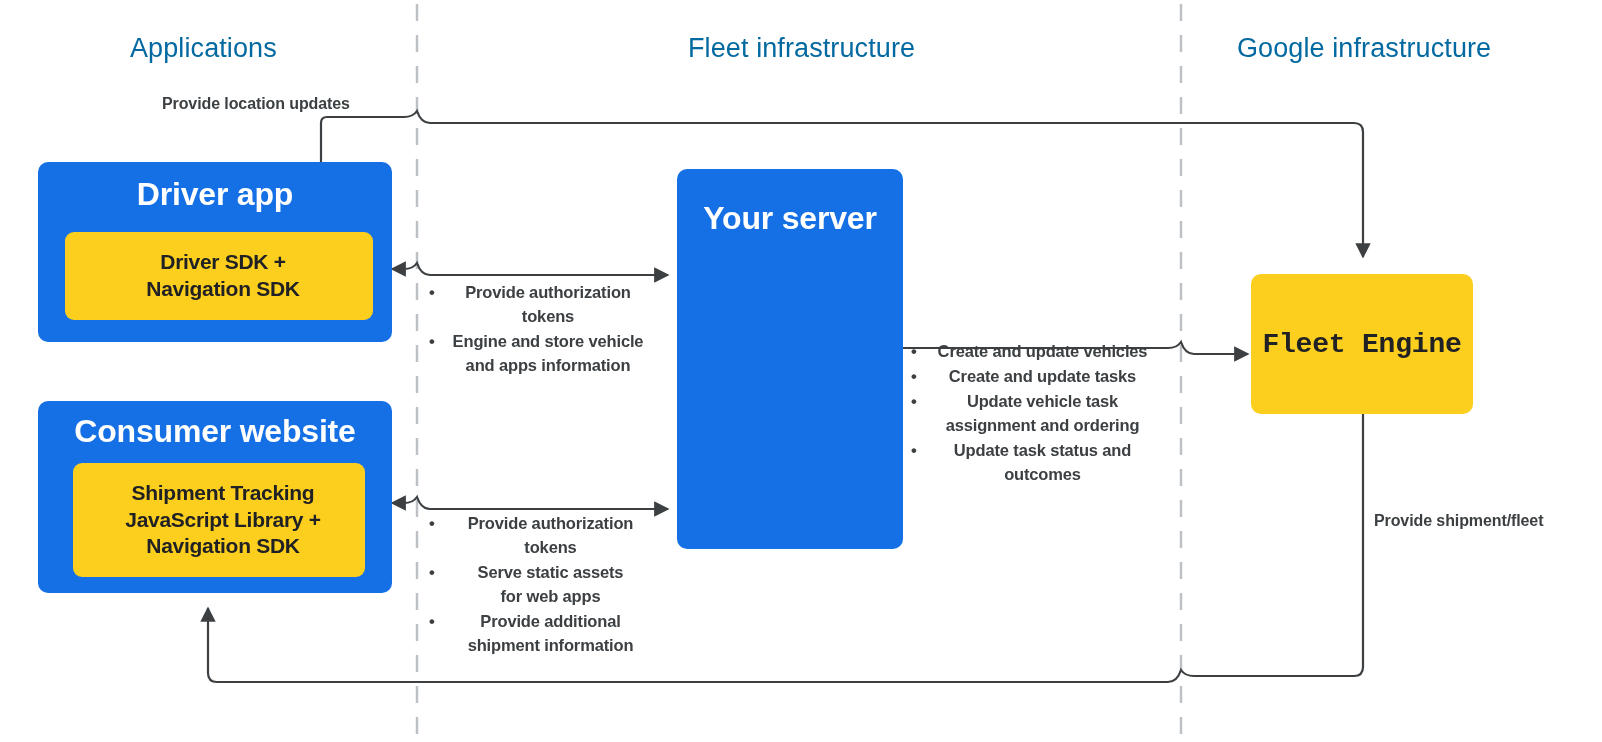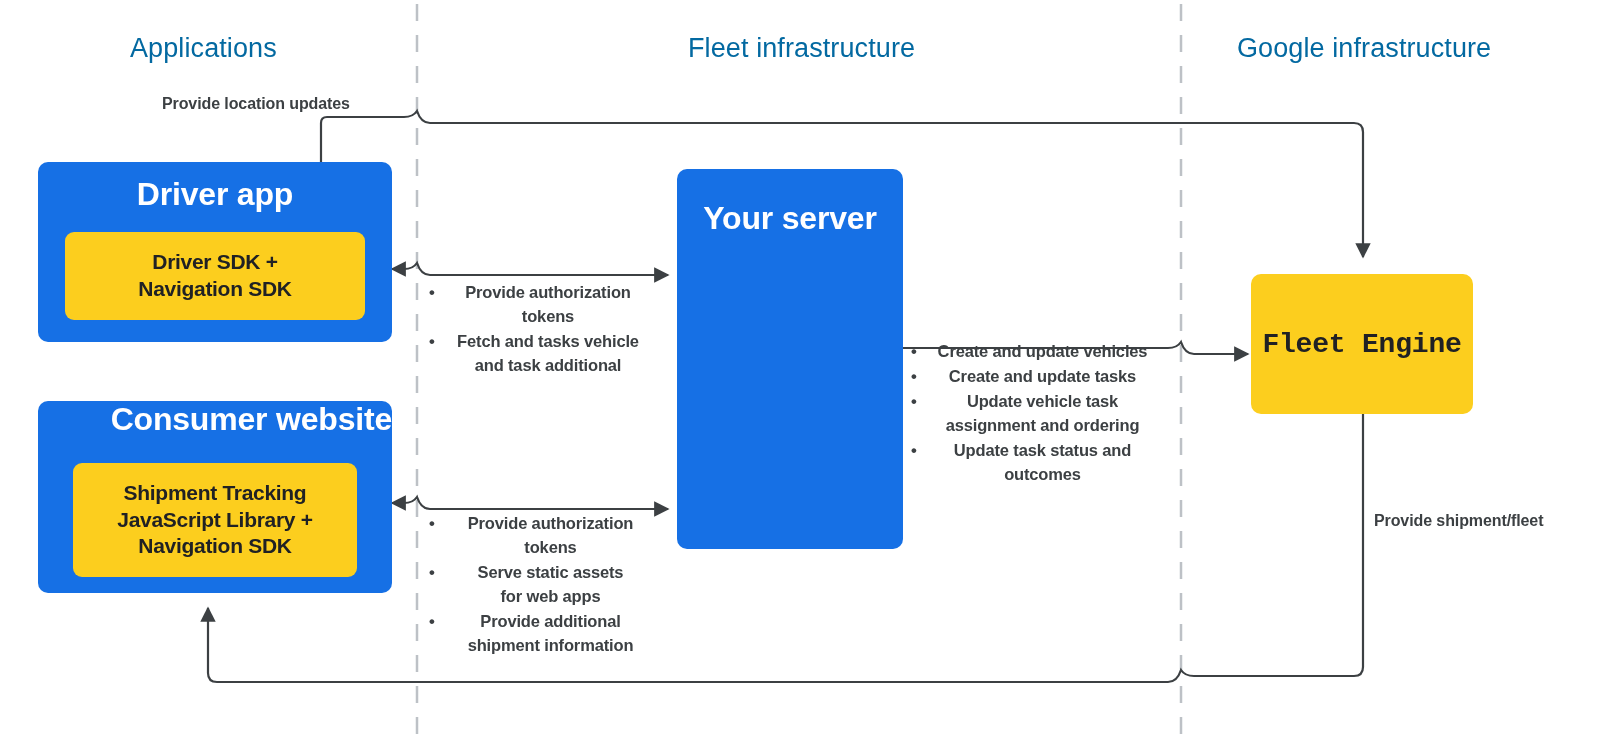--- a/index.html
+++ b/index.html
@@ -60,6 +60,7 @@
     display: flex;
     align-items: center;
     justify-content: center;
+    padding-left: 8px;
   }
   .inner-label {
     font-family: "Liberation Sans", sans-serif;

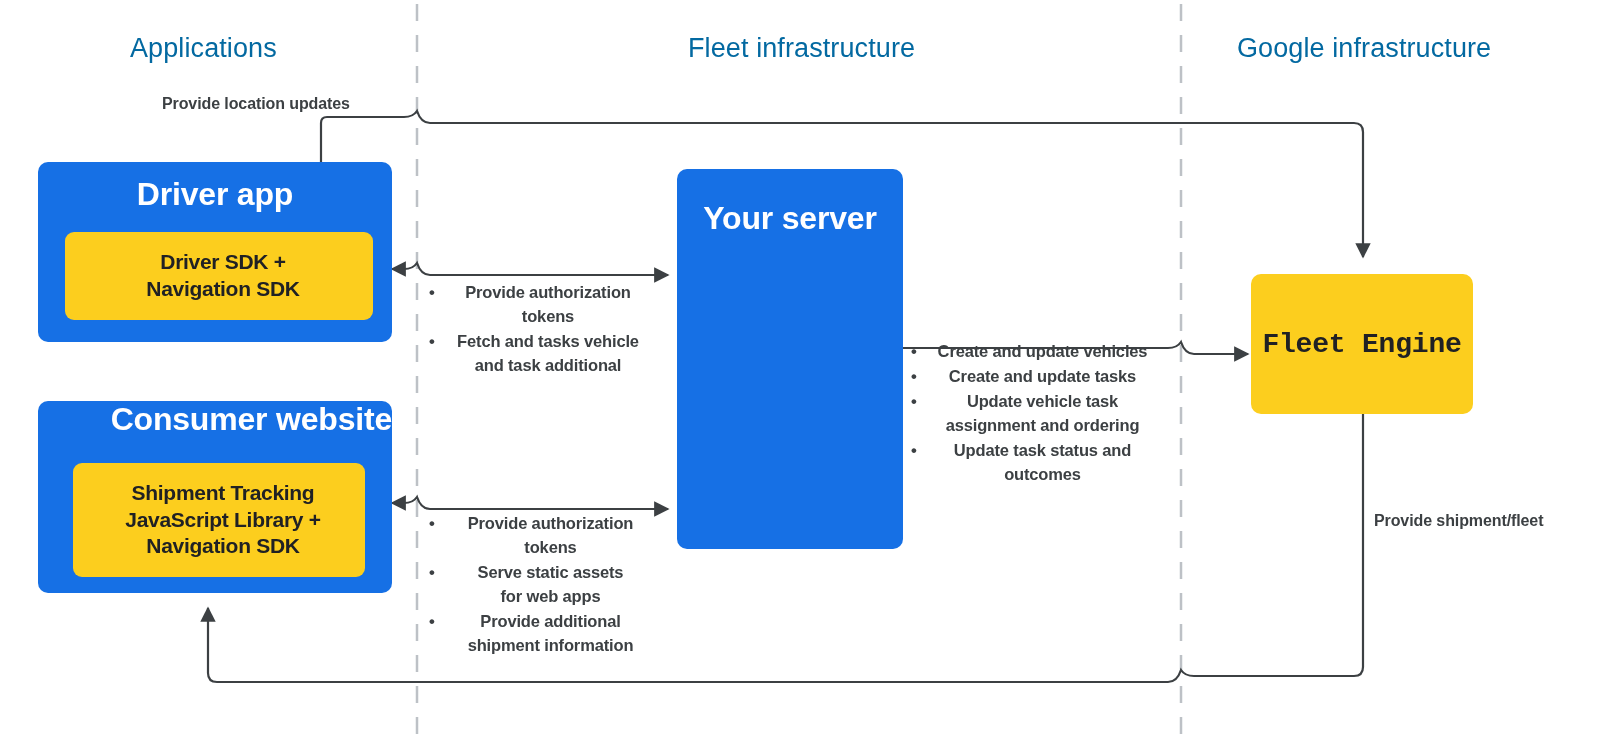--- a/index.html
+++ b/index.html
@@ -200,7 +200,7 @@
       <span>tokens</span>
     </div>
     <div class="bullet-item">
-      <span>Fetch and tasks vehicle</span><br>
+      <span>Engine and store vehicle</span><br>
       <span>and task additional</span>
     </div>
   </div>

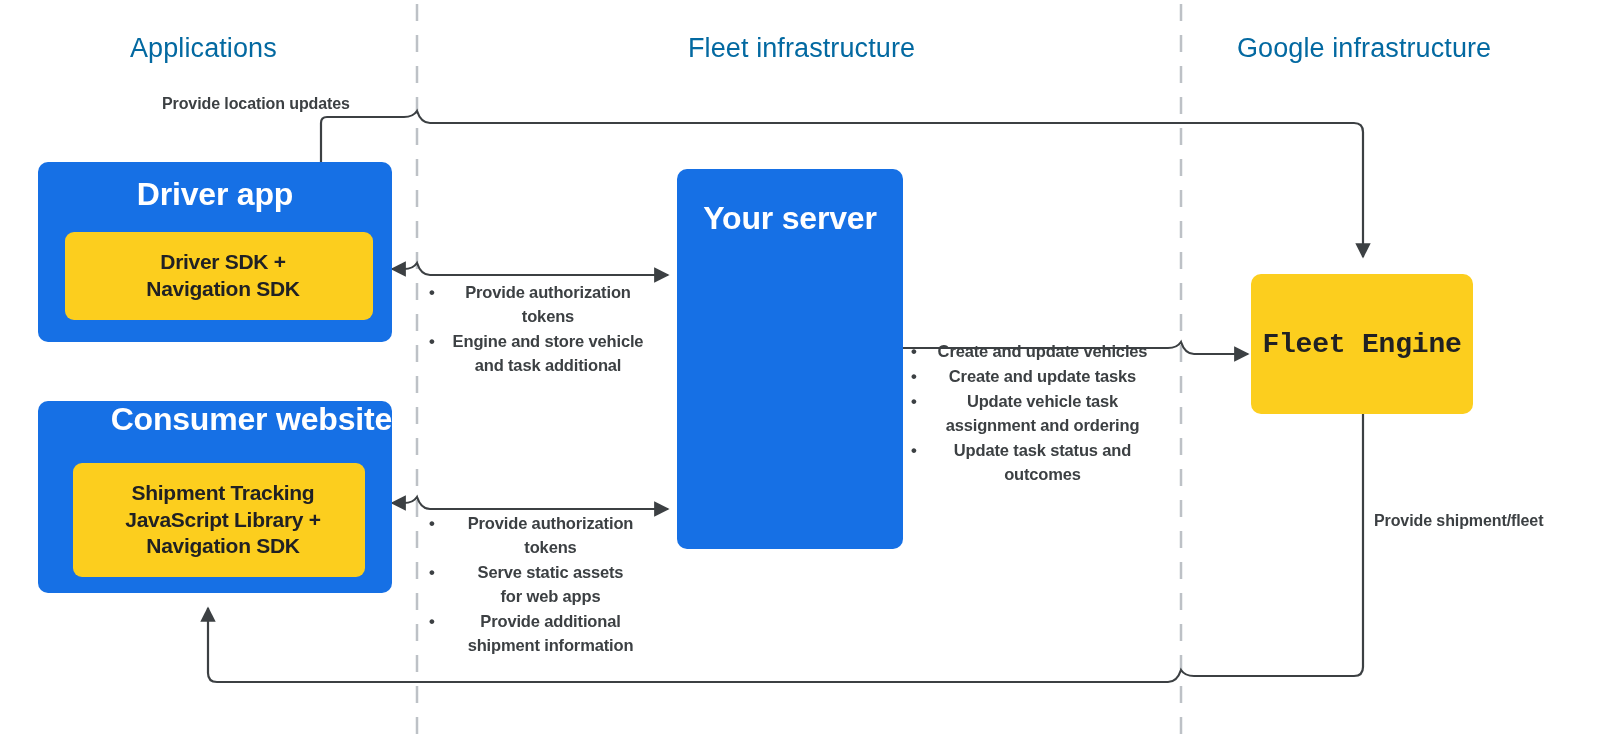--- a/index.html
+++ b/index.html
@@ -201,7 +201,7 @@
     </div>
     <div class="bullet-item">
       <span>Engine and store vehicle</span><br>
-      <span>and task additional</span>
+      <span>and apps information</span>
     </div>
   </div>
 

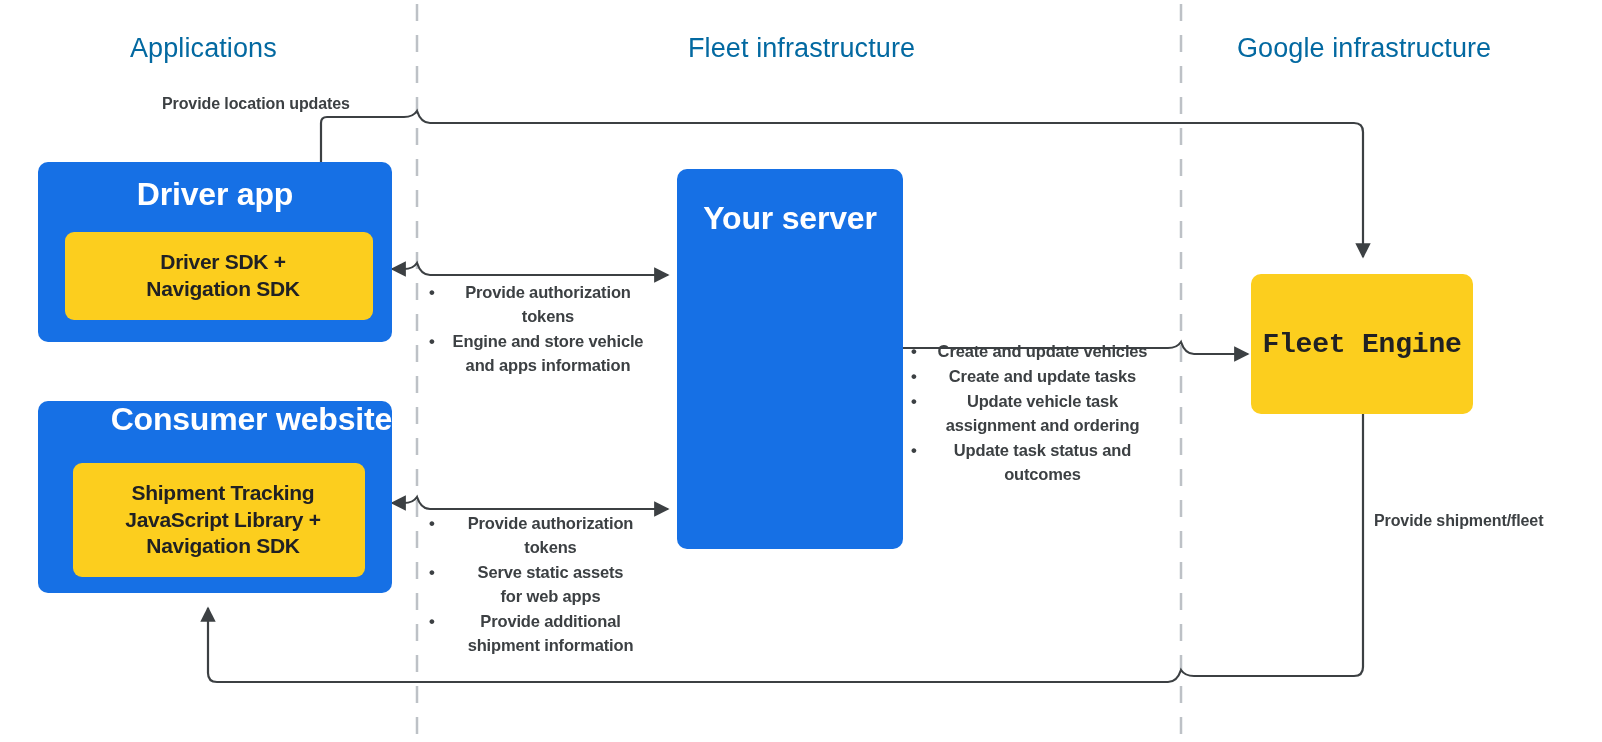--- a/index.html
+++ b/index.html
@@ -169,7 +169,7 @@
   </div>
 
   <div class="node blue" style="left:38px; top:401px; width:354px; height:192px;">
-    <div class="node-title" style="text-align:right;">Consumer website</div>
+    <div class="node-title" style="margin-top:12px;">Consumer website</div>
     <div class="inner-box" style="left:35px; top:62px; width:284px; height:114px;">
       <div class="inner-label">
         <div>Shipment Tracking</div>

